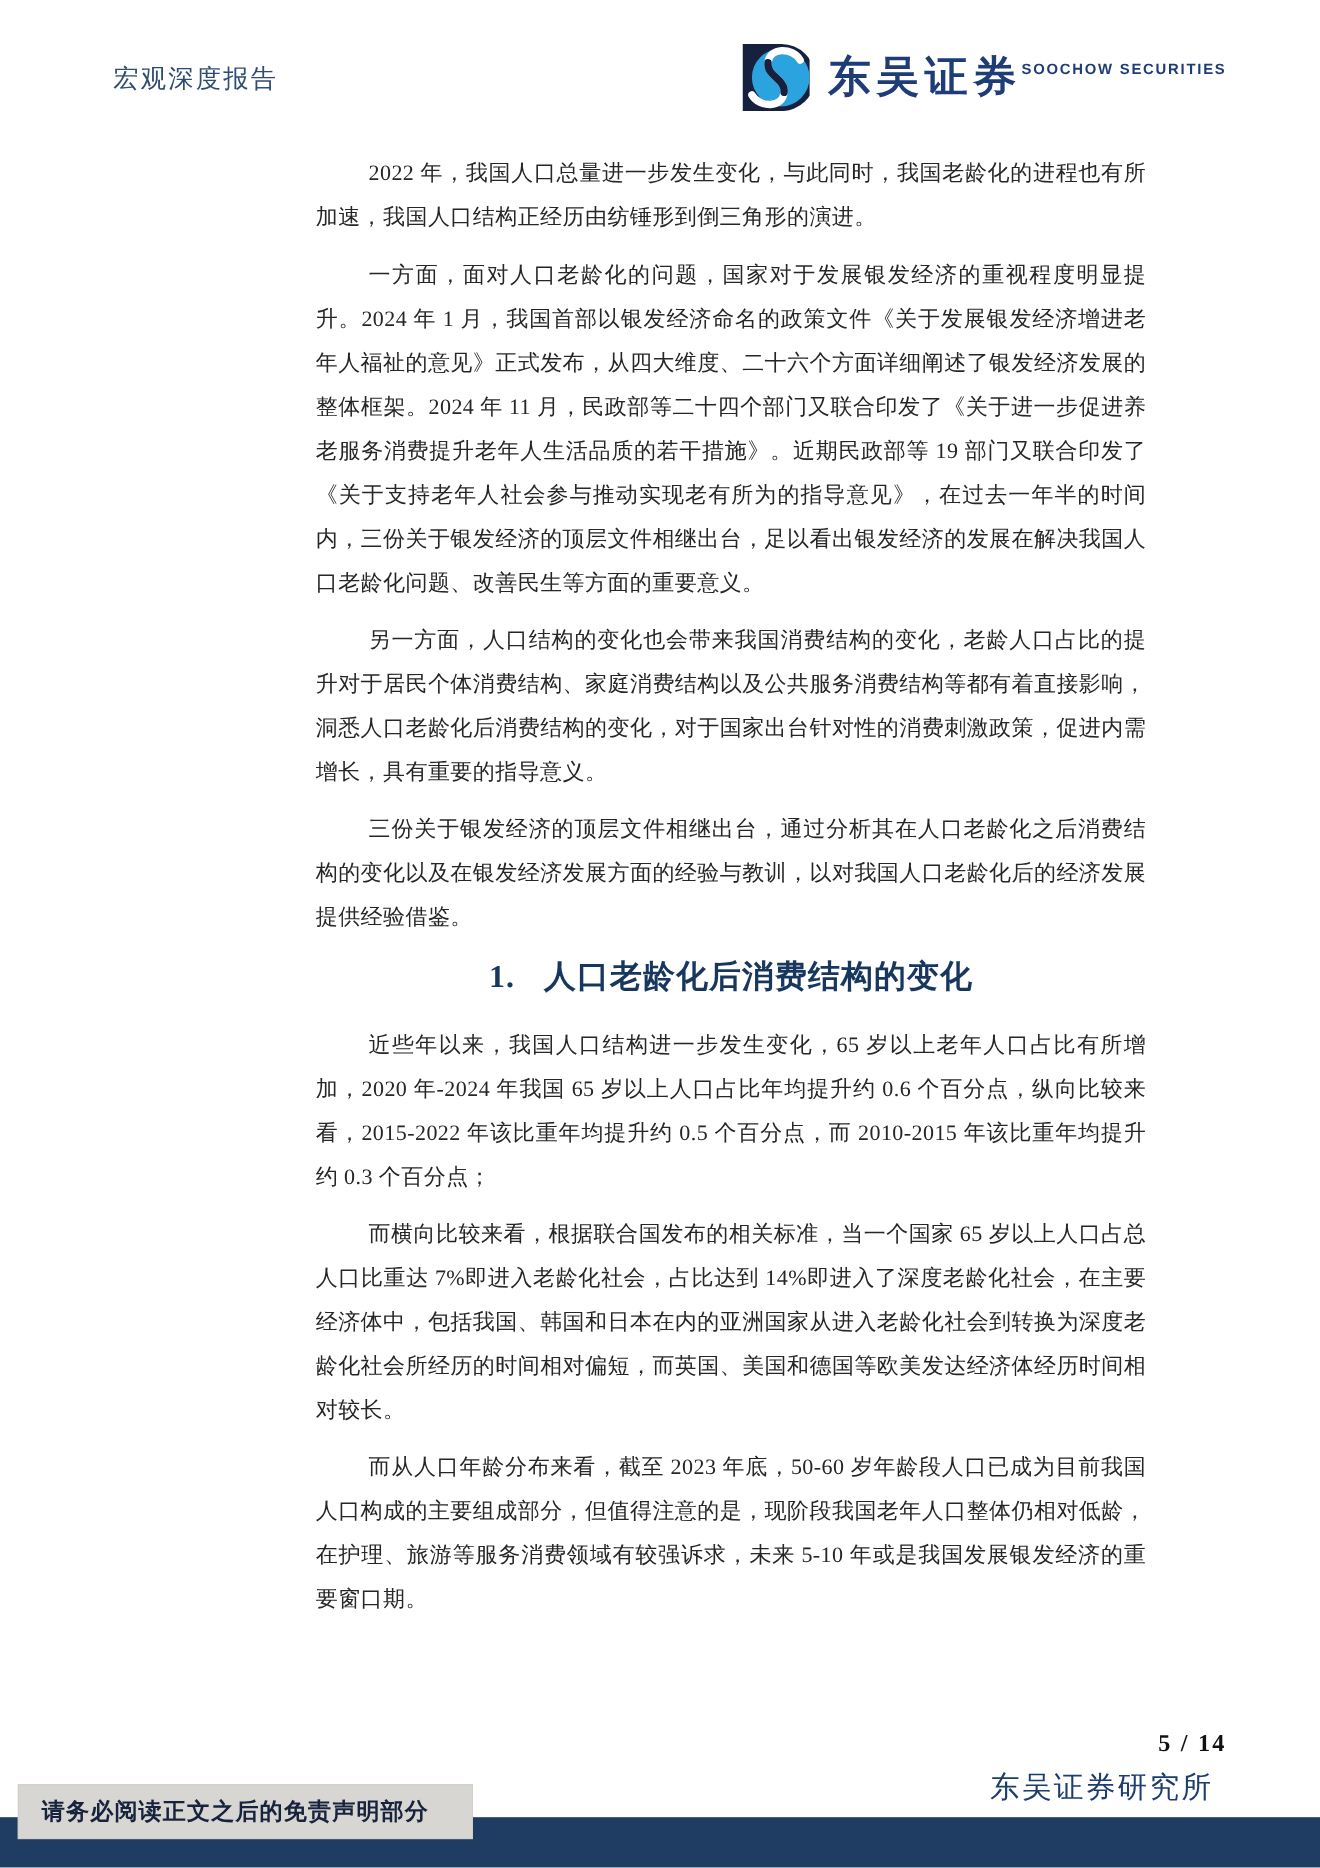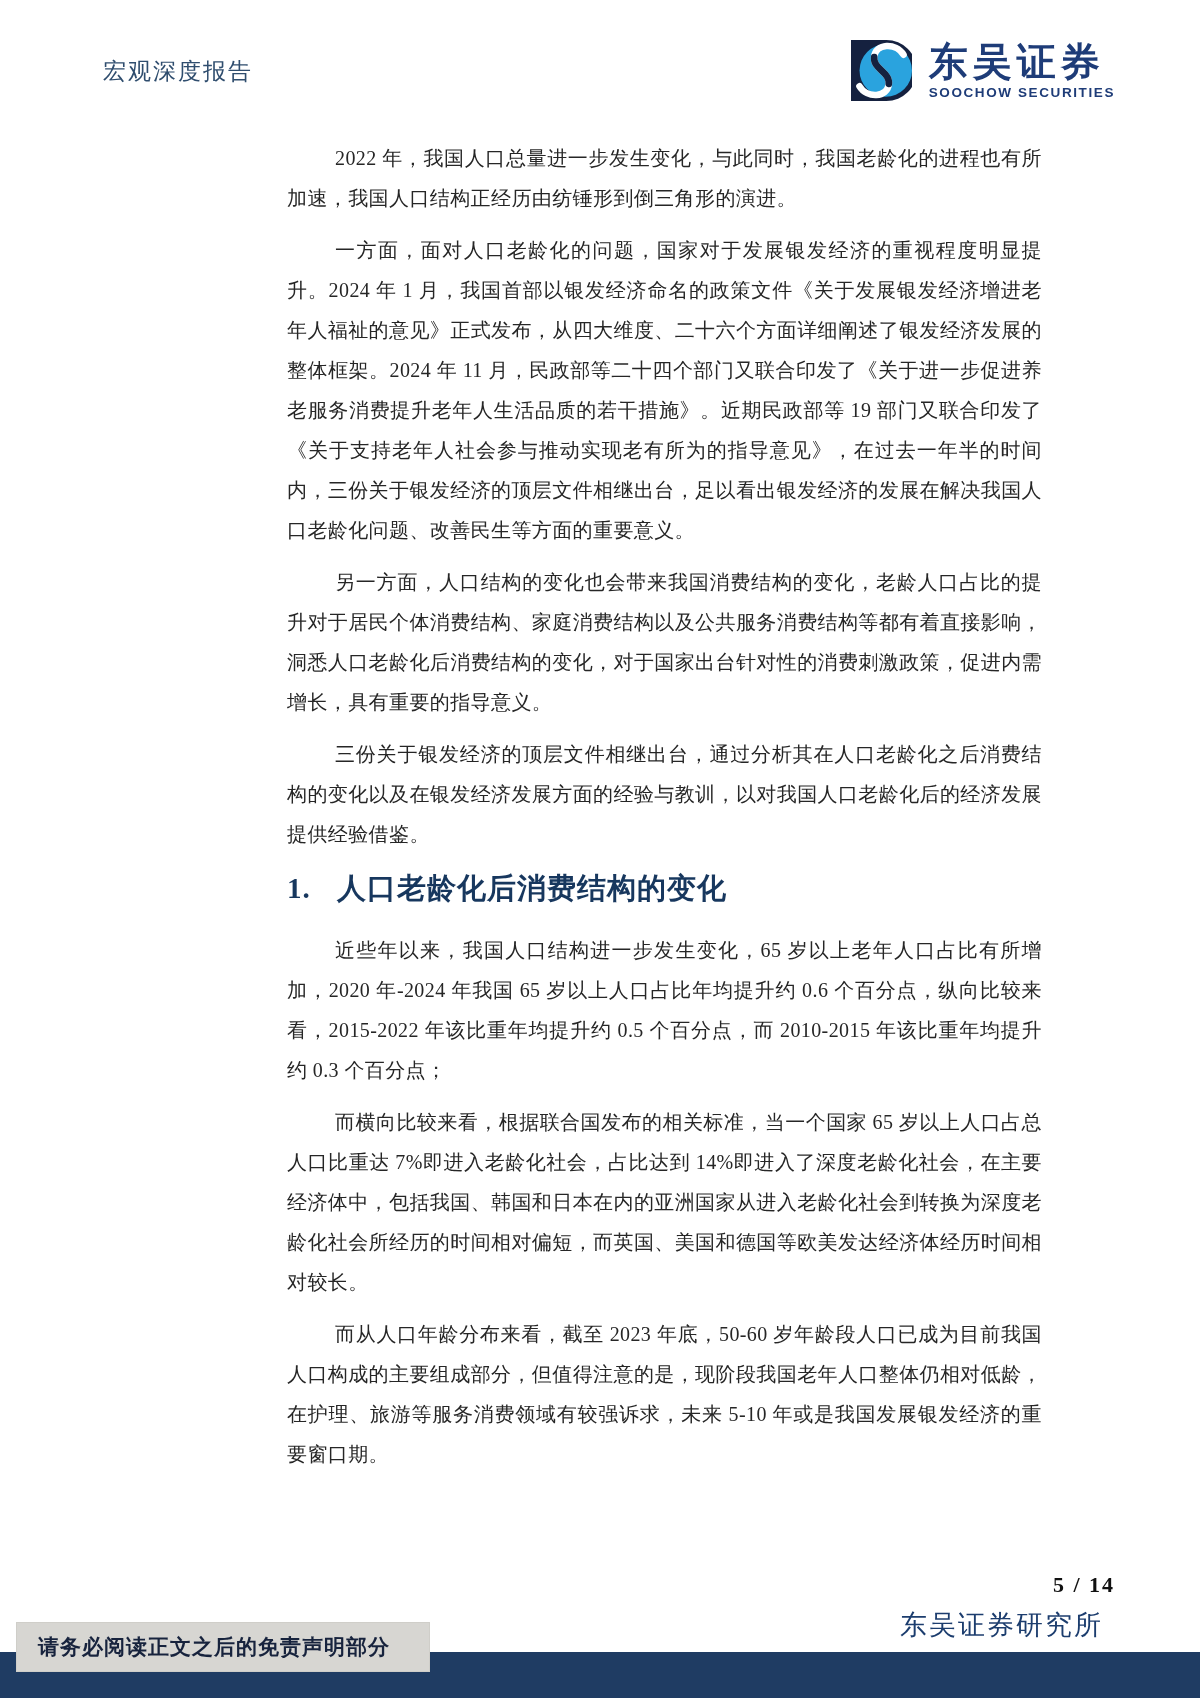--- a/index.html
+++ b/index.html
@@ -33,7 +33,7 @@
     align-items: center;
   }
   .logo-mark { display: block; width: 61px; height: 61px; margin-right: 17px; }
-  .brand-text { display: flex; flex-direction: column; }
+  .brand-text { display: flex; flex-direction: row; }
   .brand-cn {
     font-size: 39px;
     font-weight: bold;

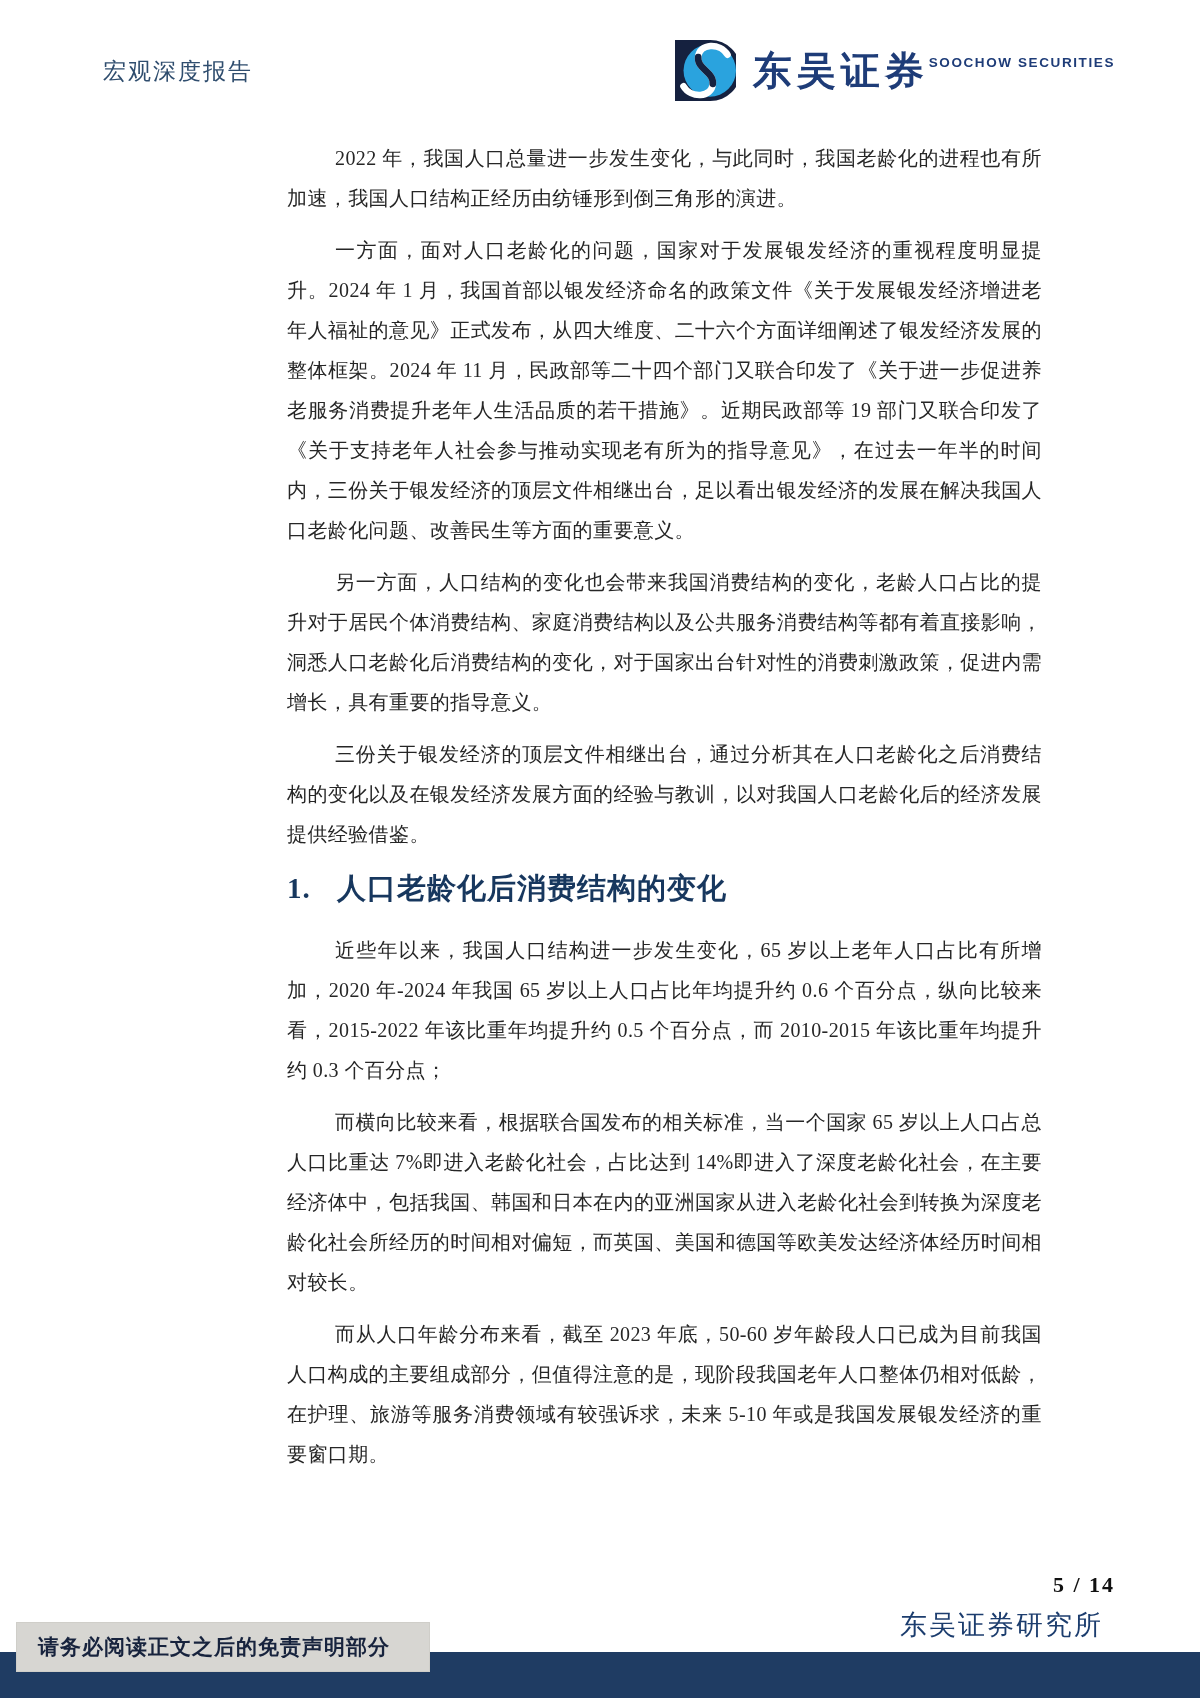--- a/index.html
+++ b/index.html
@@ -76,6 +76,7 @@
     font-weight: bold;
     color: #17375e;
     letter-spacing: 1px;
+    text-align: center;
   }
   h1.sec .h-num { margin-right: 18px; }
   h2.sec {

